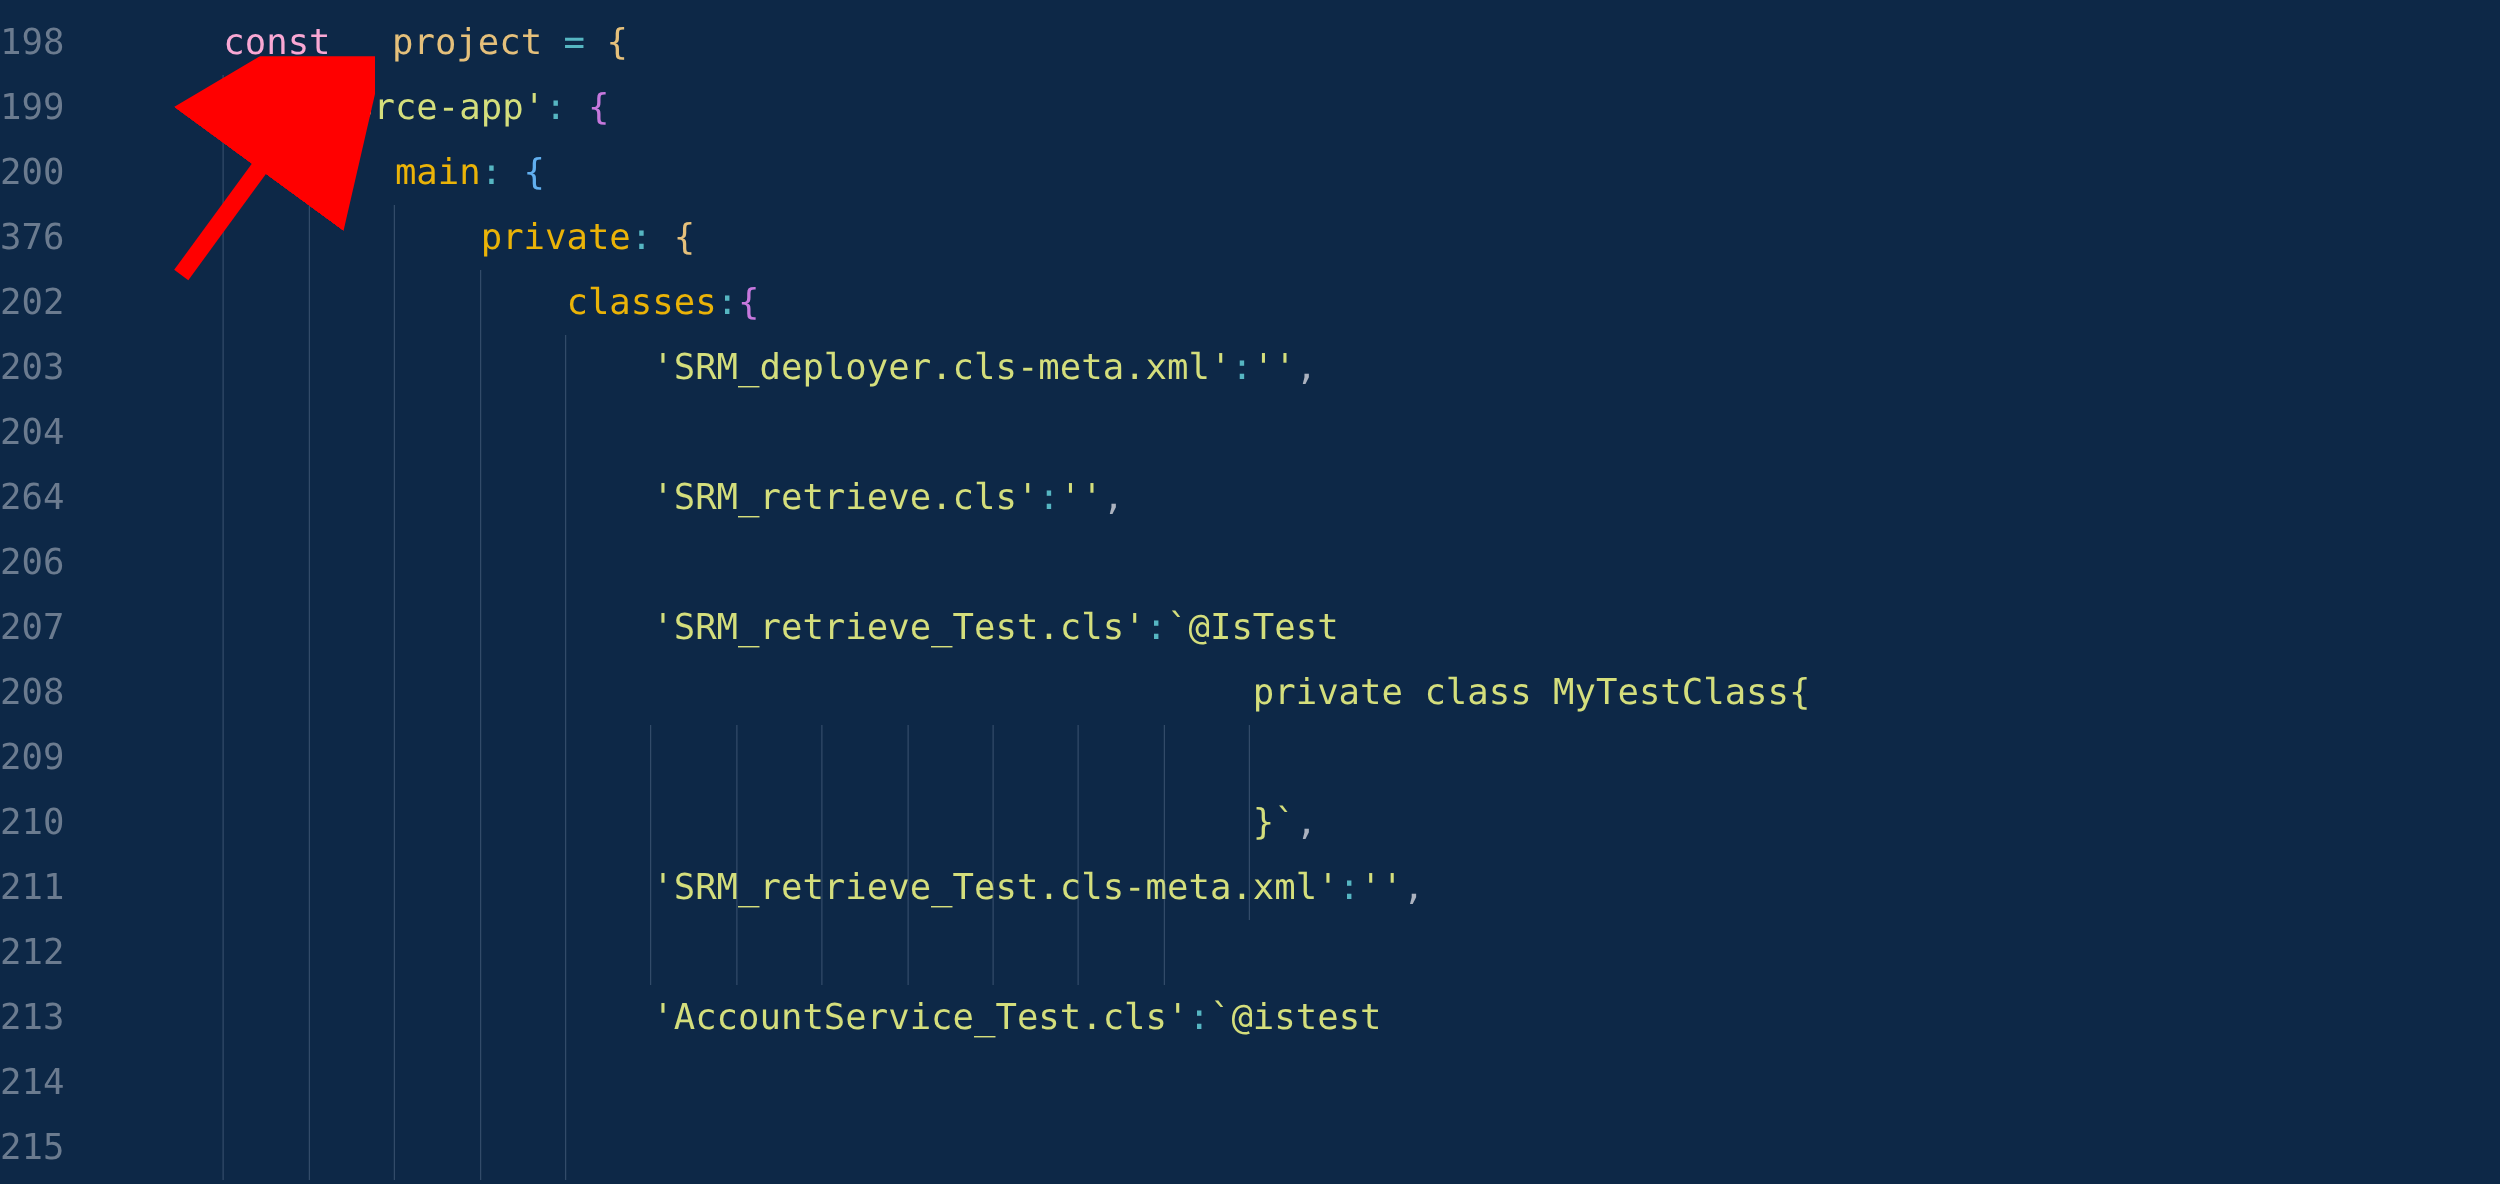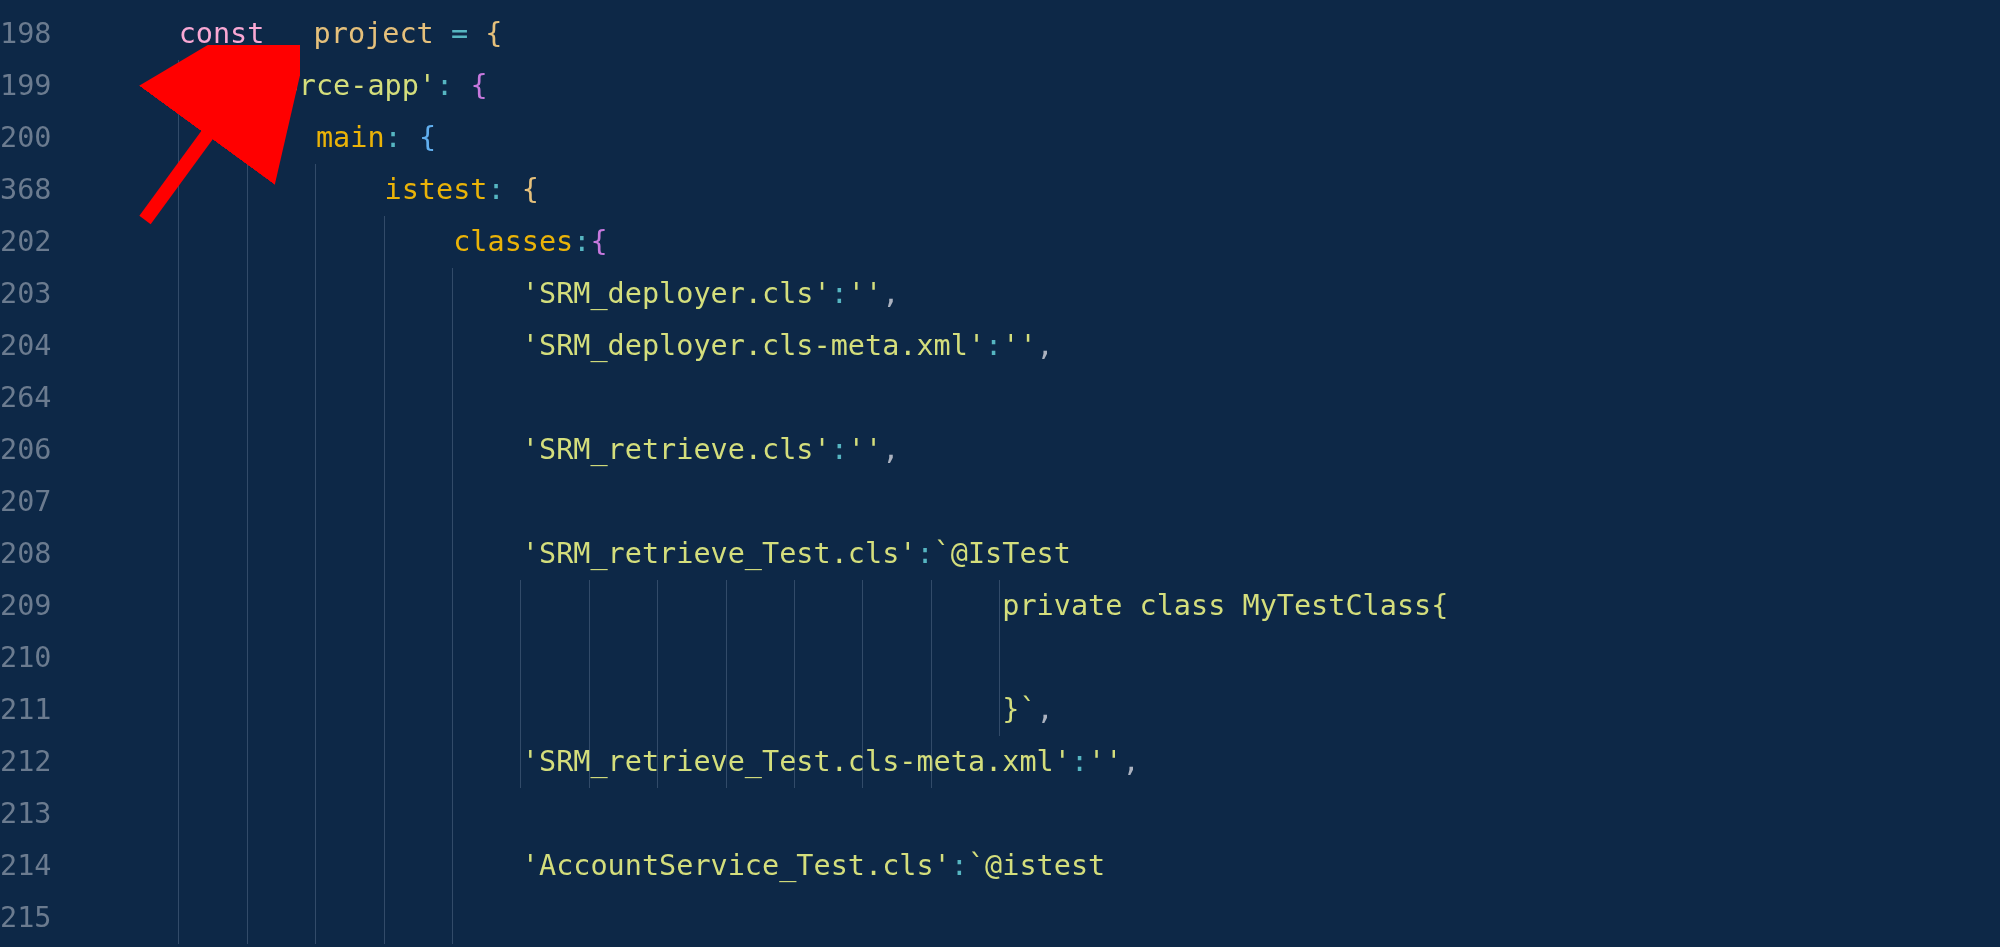--- a/index.html
+++ b/index.html
@@ -78,7 +78,7 @@
       <div class="line-number">198</div>
       <div class="line-number">199</div>
       <div class="line-number">200</div>
-      <div class="line-number">368</div>
+      <div class="line-number">376</div>
       <div class="line-number">202</div>
       <div class="line-number">203</div>
       <div class="line-number">204</div>

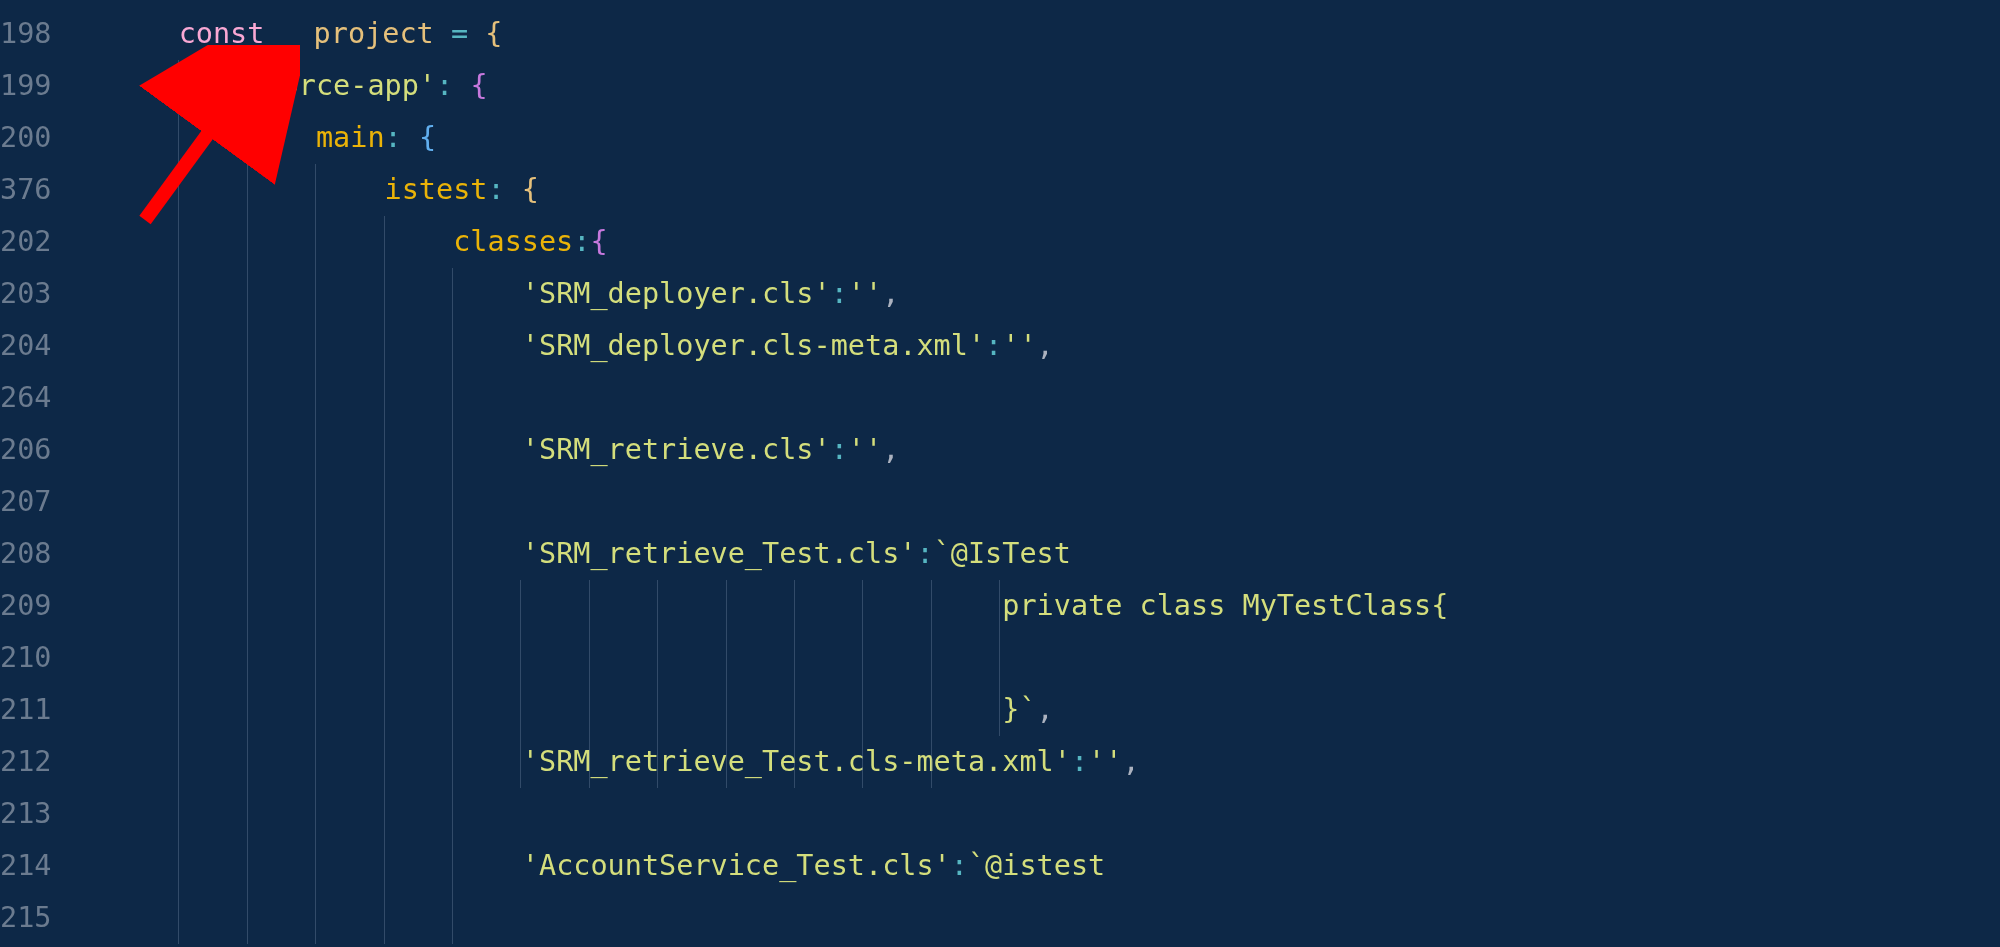--- a/index.html
+++ b/index.html
@@ -102,7 +102,7 @@
 
     <div class="code-line">            <span class="tok-prop">main</span><span class="tok-op">:</span> <span class="tok-brace-b">{</span></div>
 
-    <div class="code-line">                <span class="tok-prop">istest</span><span class="tok-op">:</span> <span class="tok-brace-y">{</span></div>
+    <div class="code-line">                <span class="tok-prop">private</span><span class="tok-op">:</span> <span class="tok-brace-y">{</span></div>
 
     <div class="code-line">                    <span class="tok-prop">classes</span><span class="tok-op">:</span><span class="tok-brace-m">{</span></div>
 

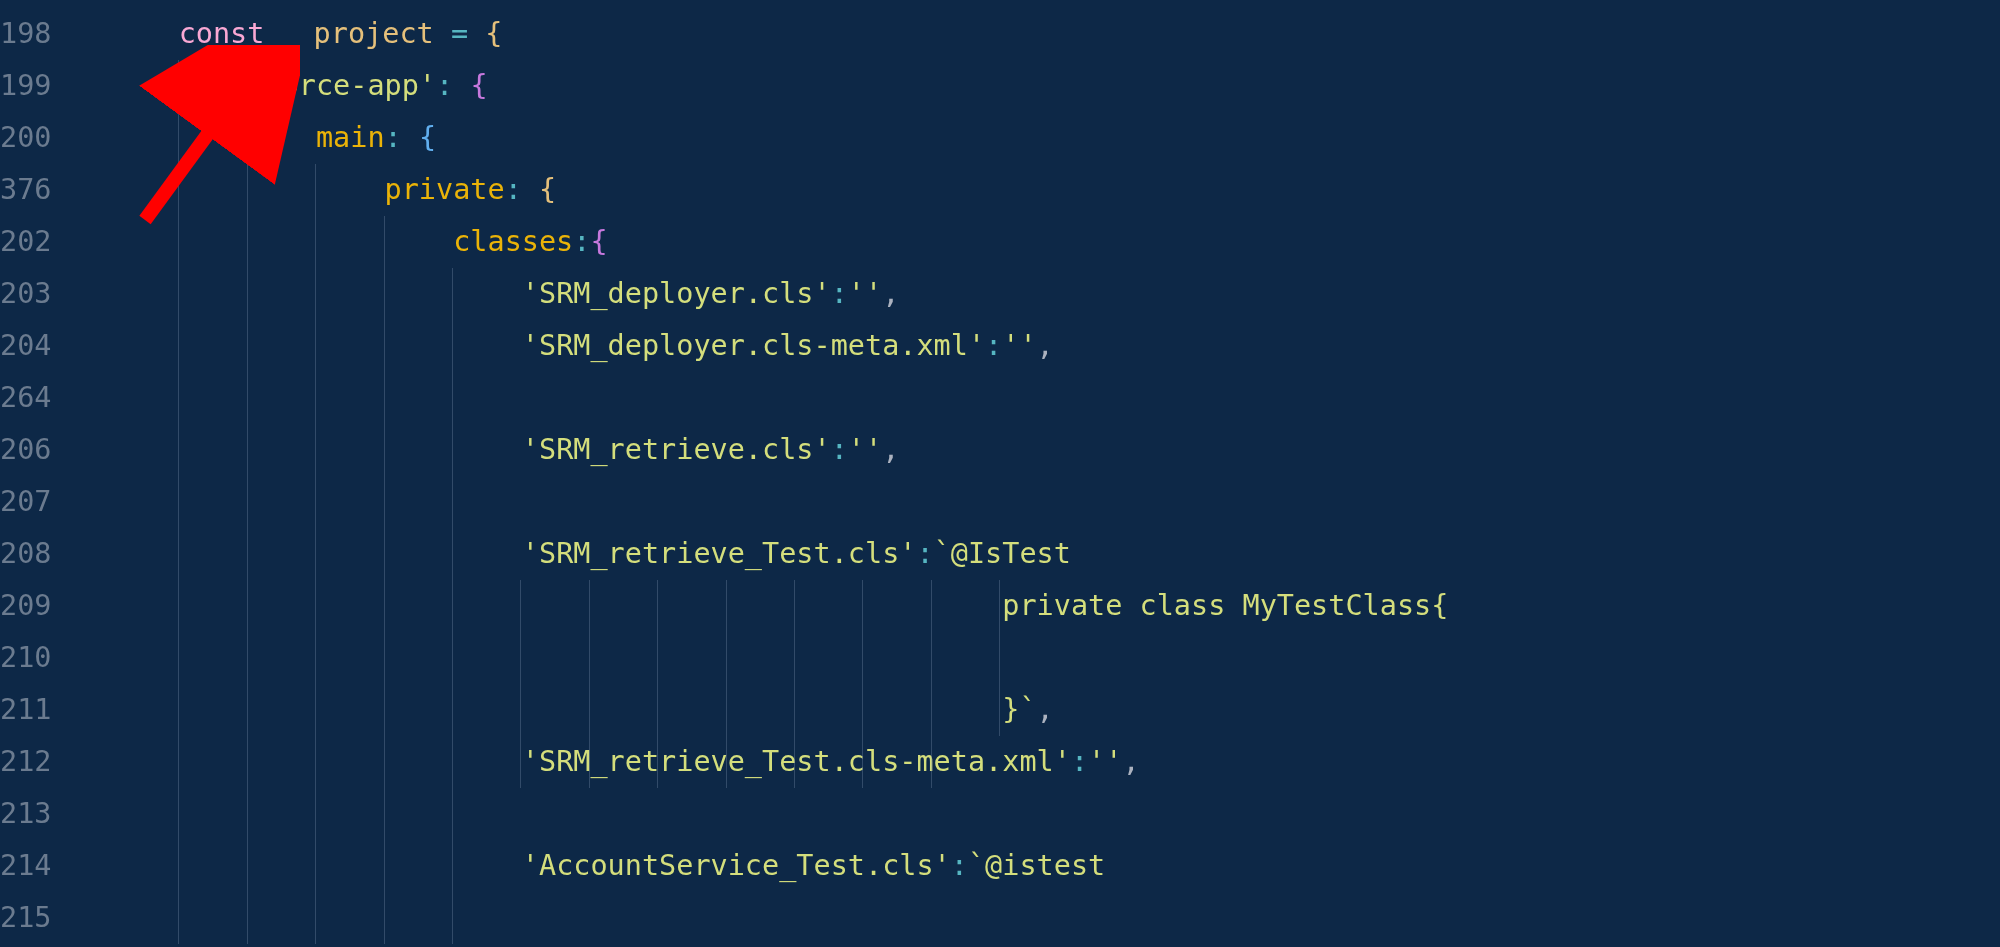--- a/index.html
+++ b/index.html
@@ -106,7 +106,6 @@
 
     <div class="code-line">                    <span class="tok-prop">classes</span><span class="tok-op">:</span><span class="tok-brace-m">{</span></div>
 
-    <div class="code-line">                        <span class="tok-string">'SRM_deployer.cls'</span><span class="tok-op">:</span><span class="tok-string">''</span><span class="tok-punc">,</span></div>
 
     <div class="code-line">                        <span class="tok-string">'SRM_deployer.cls-meta.xml'</span><span class="tok-op">:</span><span class="tok-string">''</span><span class="tok-punc">,</span></div>
 

